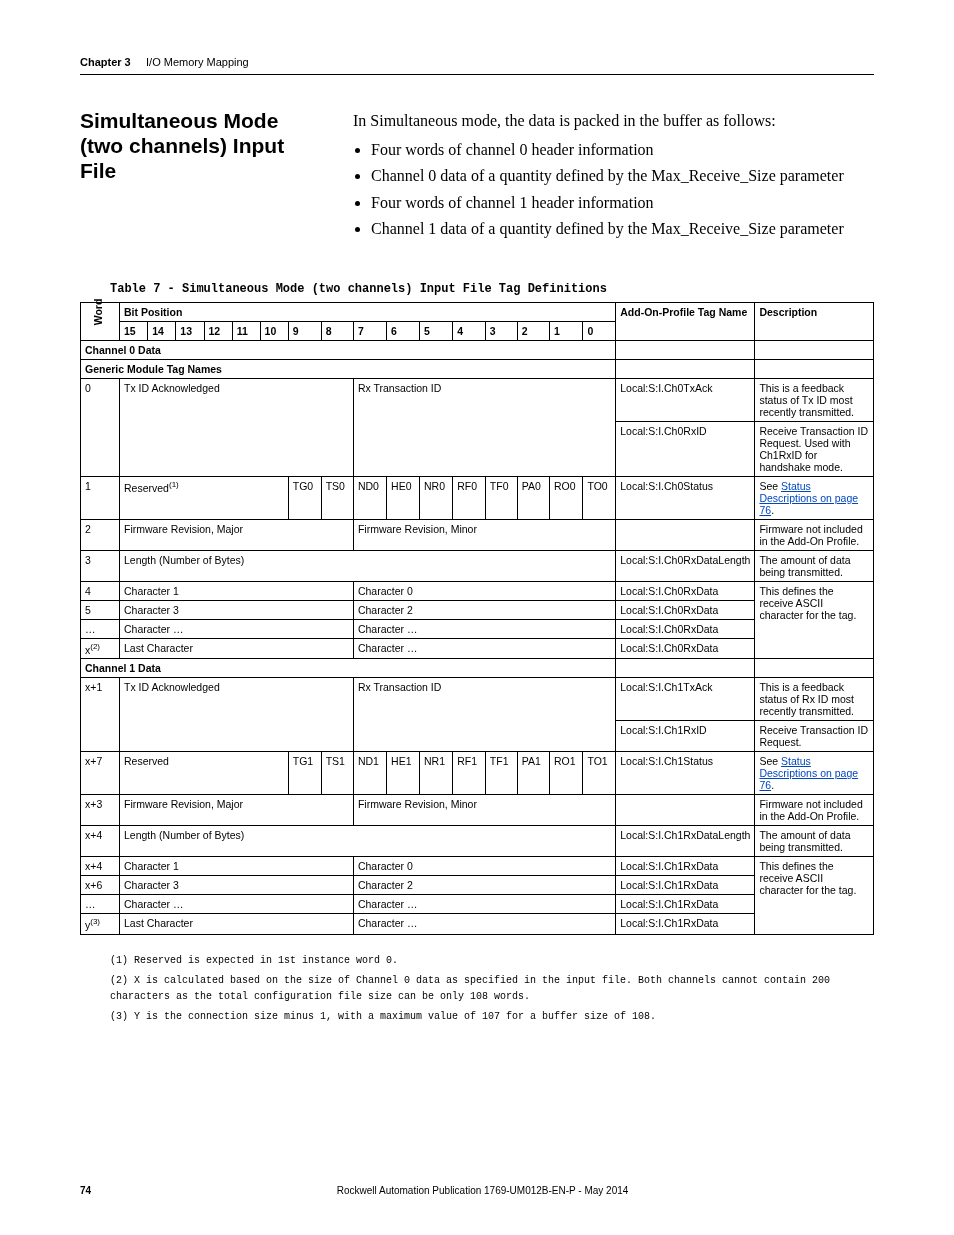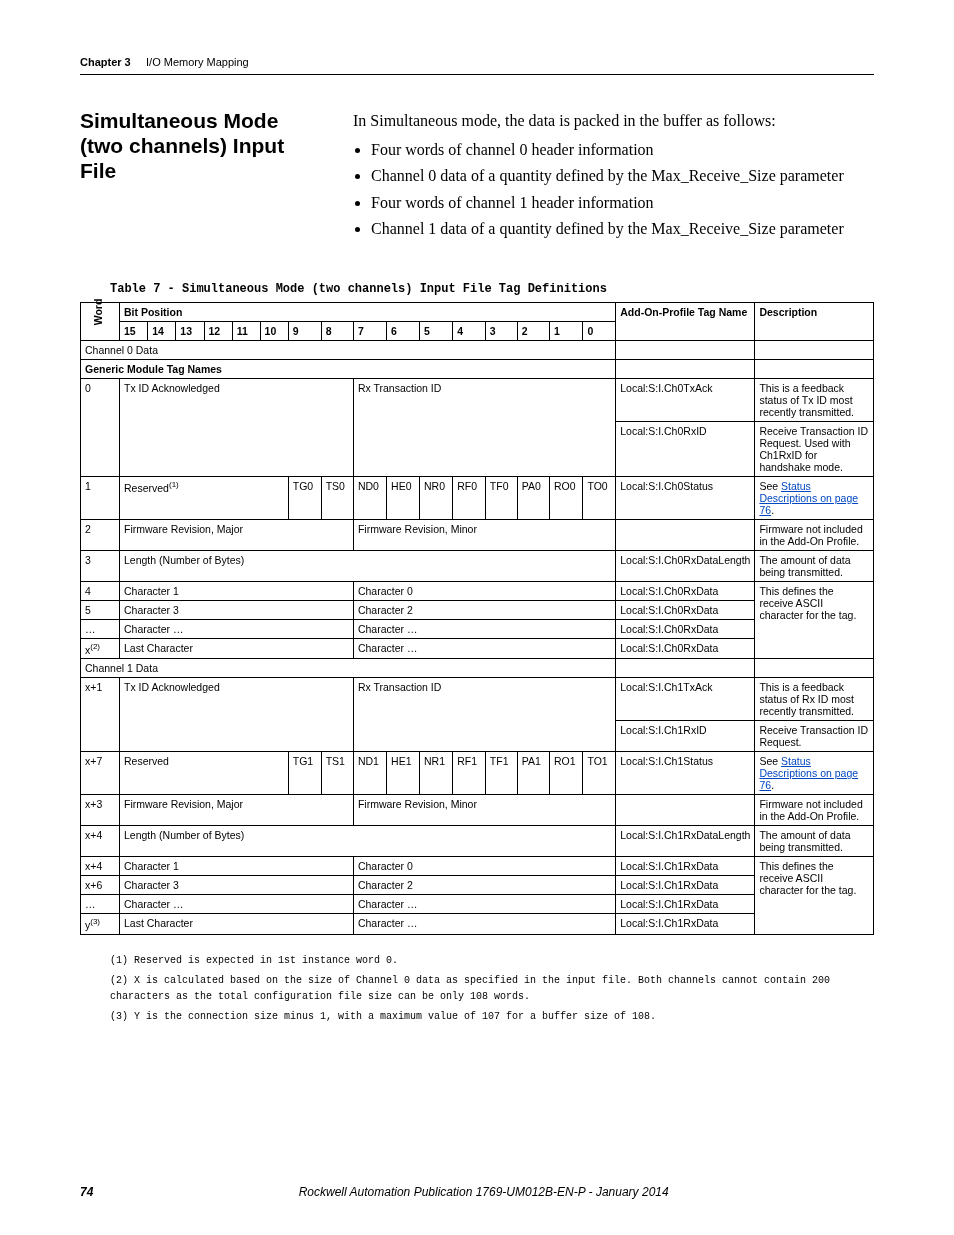--- a/index.html
+++ b/index.html
@@ -58,7 +58,7 @@
   }
   .bit-cell { text-align: center; width: 28px; }
   .center { text-align: center; }
-  .section-row td { text-align: center; font-weight: normal; }
+  .section-row td { text-align: center; font-weight: bold; }
   .link { color: #0047c2; text-decoration: underline; }
   sup { font-size: 8px; }
   .footnotes { font-size: 10px; margin: 18px 0 0 30px; line-height: 1.6; font-family: Liberation Mono, monospace; }

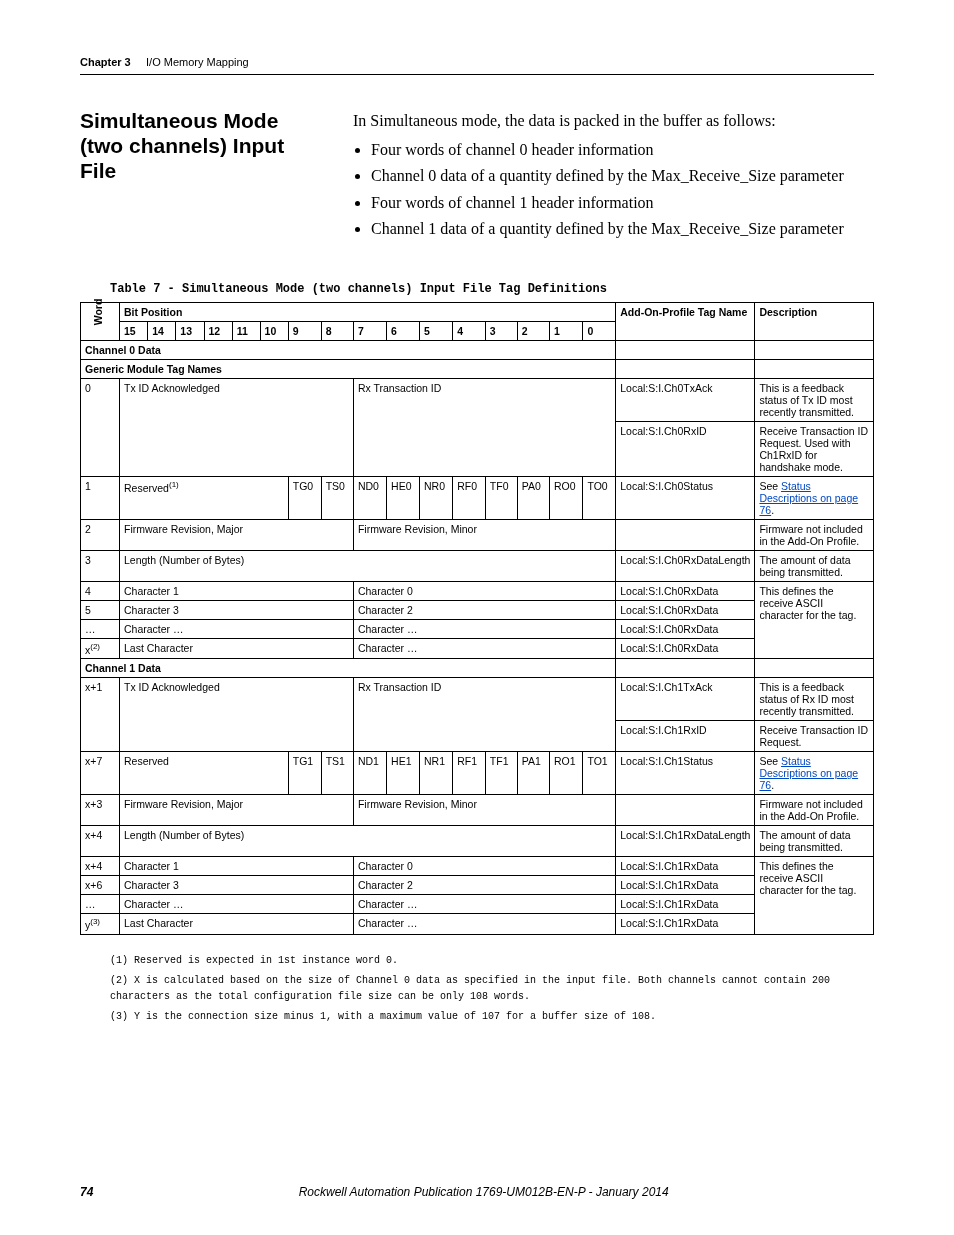--- a/index.html
+++ b/index.html
@@ -63,7 +63,7 @@
   sup { font-size: 8px; }
   .footnotes { font-size: 10px; margin: 18px 0 0 30px; line-height: 1.6; font-family: Liberation Mono, monospace; }
   .footnotes div { margin-bottom: 4px; }
-  .footer { text-align: left; font-size: 12px; margin-top: 160px; display:flex; justify-content: space-between; font-style: italic;}
+  .footer { text-align: left; font-size: 10px; margin-top: 160px; display:flex; justify-content: space-between;}
   .footer .pn { font-weight: bold; }
   .desc-col { width: 170px; }
   .tag-col { width: 126px; }

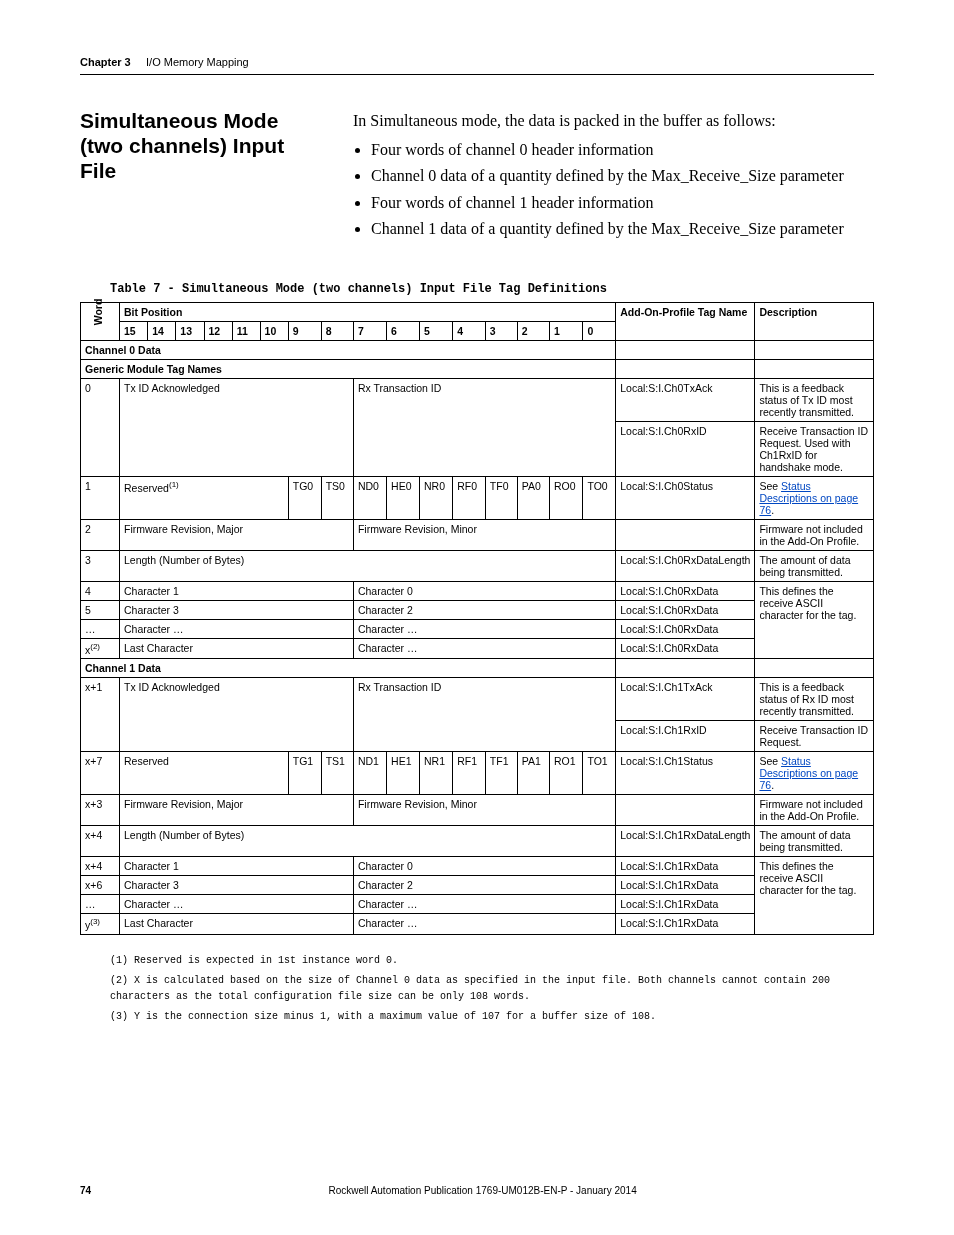--- a/index.html
+++ b/index.html
@@ -288,7 +288,7 @@
 
   <div class="footer">
     <span class="pn">74</span>
-    <span>Rockwell Automation Publication 1769-UM012B-EN-P - January 2014</span>
+    <span>Rockwell Automation Publication 1769-UM012B-EN-P - May 2014</span>
     <span></span>
   </div>
 </div>

